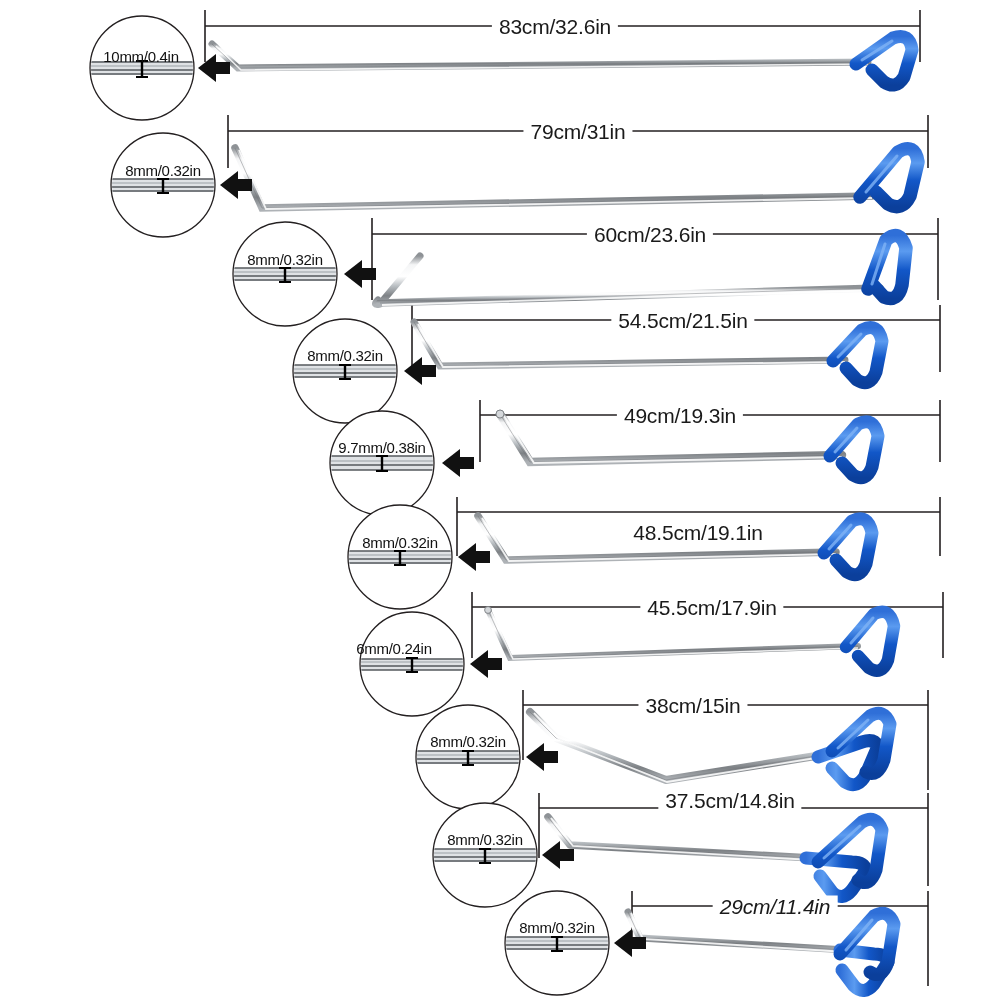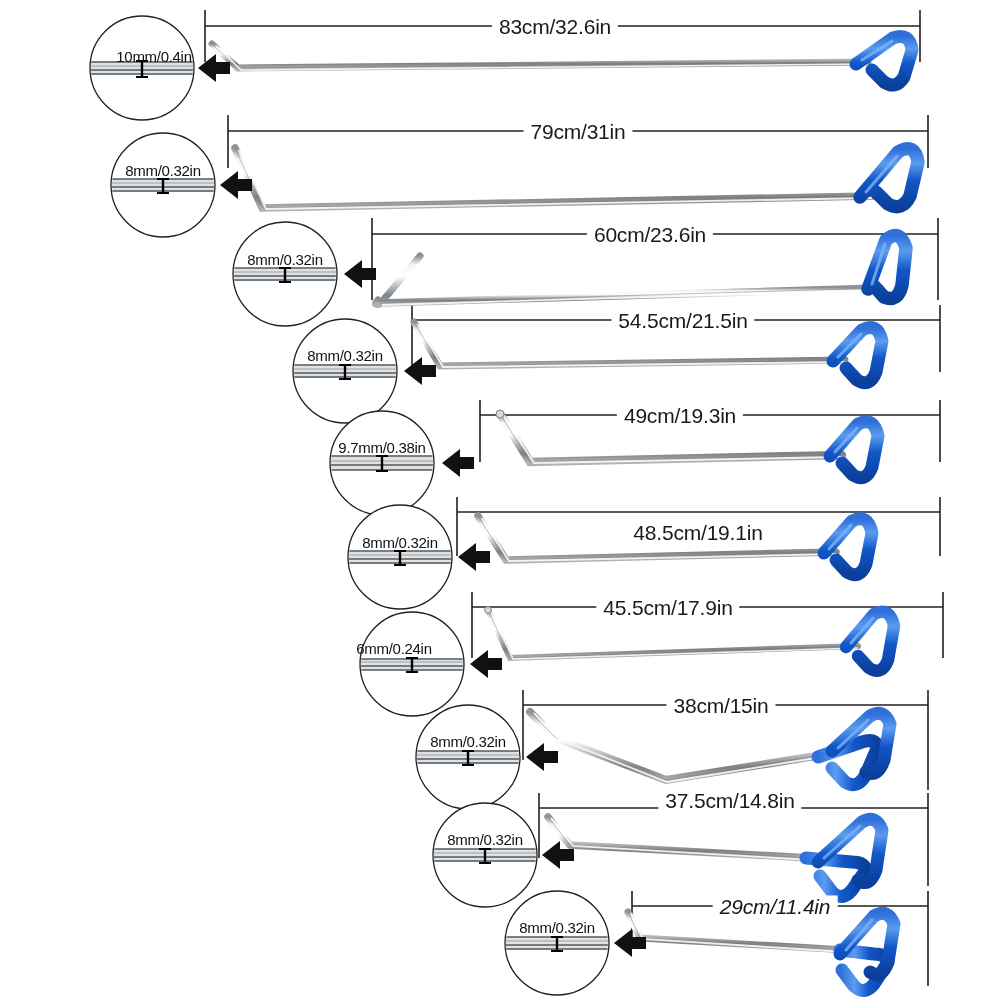--- a/index.html
+++ b/index.html
@@ -418,7 +418,7 @@
   </div>
 
   <div>
-    <div class="callout-label" style="left:154px; top:56px;">10mm/0.4in</div>
+    <div class="callout-label" style="left:141px; top:56px;">10mm/0.4in</div>
     <div class="callout-label" style="left:163px; top:170px;">8mm/0.32in</div>
     <div class="callout-label" style="left:285px; top:259px;">8mm/0.32in</div>
     <div class="callout-label" style="left:345px; top:355px;">8mm/0.32in</div>

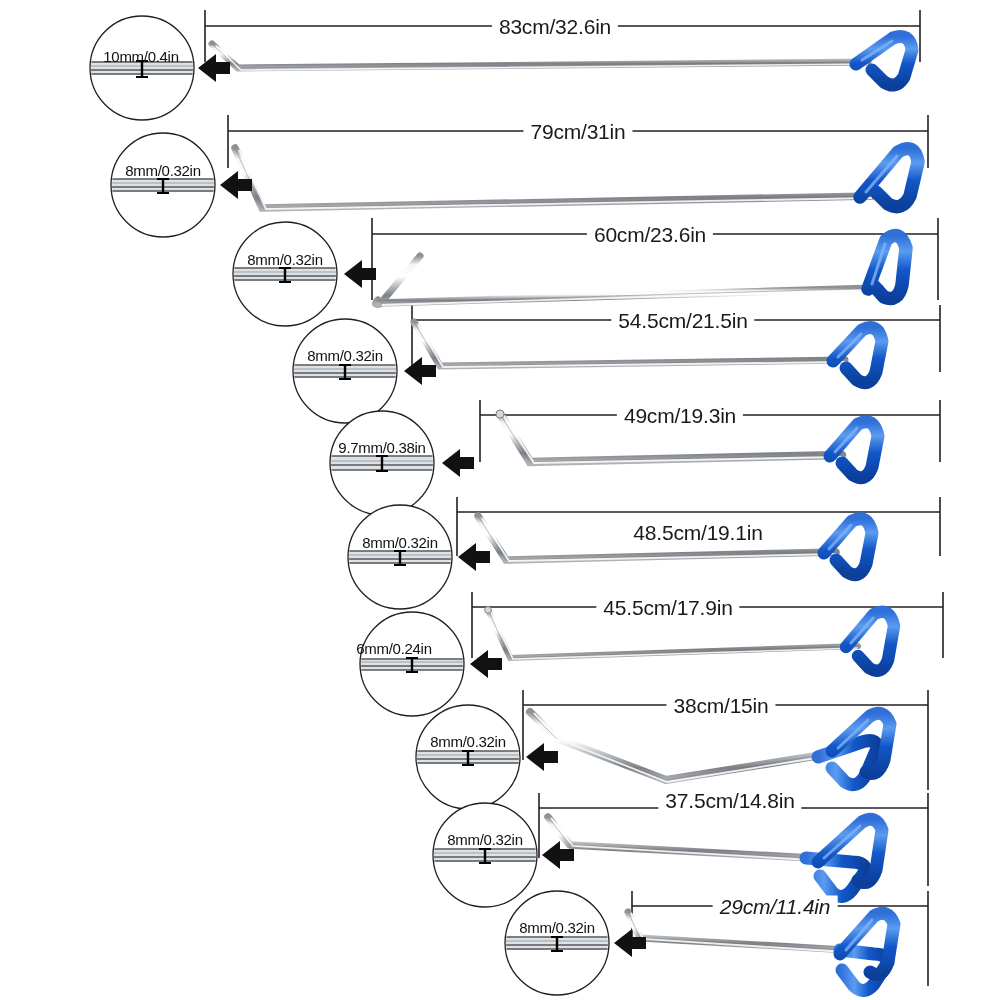--- a/index.html
+++ b/index.html
@@ -411,7 +411,7 @@
     <div class="dimlabel" style="left:683px; top:320px;">54.5cm/21.5in</div>
     <div class="dimlabel" style="left:680px; top:415px;">49cm/19.3in</div>
     <div class="dimlabel" style="left:698px; top:512px;margin-top:20px;">48.5cm/19.1in</div>
-    <div class="dimlabel" style="left:668px; top:607px;">45.5cm/17.9in</div>
+    <div class="dimlabel" style="left:712px; top:607px;">45.5cm/17.9in</div>
     <div class="dimlabel" style="left:721px; top:705px;">38cm/15in</div>
     <div class="dimlabel" style="left:730px; top:800px;">37.5cm/14.8in</div>
     <div class="dimlabel" style="left:775px; top:906px;font-style:italic;">29cm/11.4in</div>

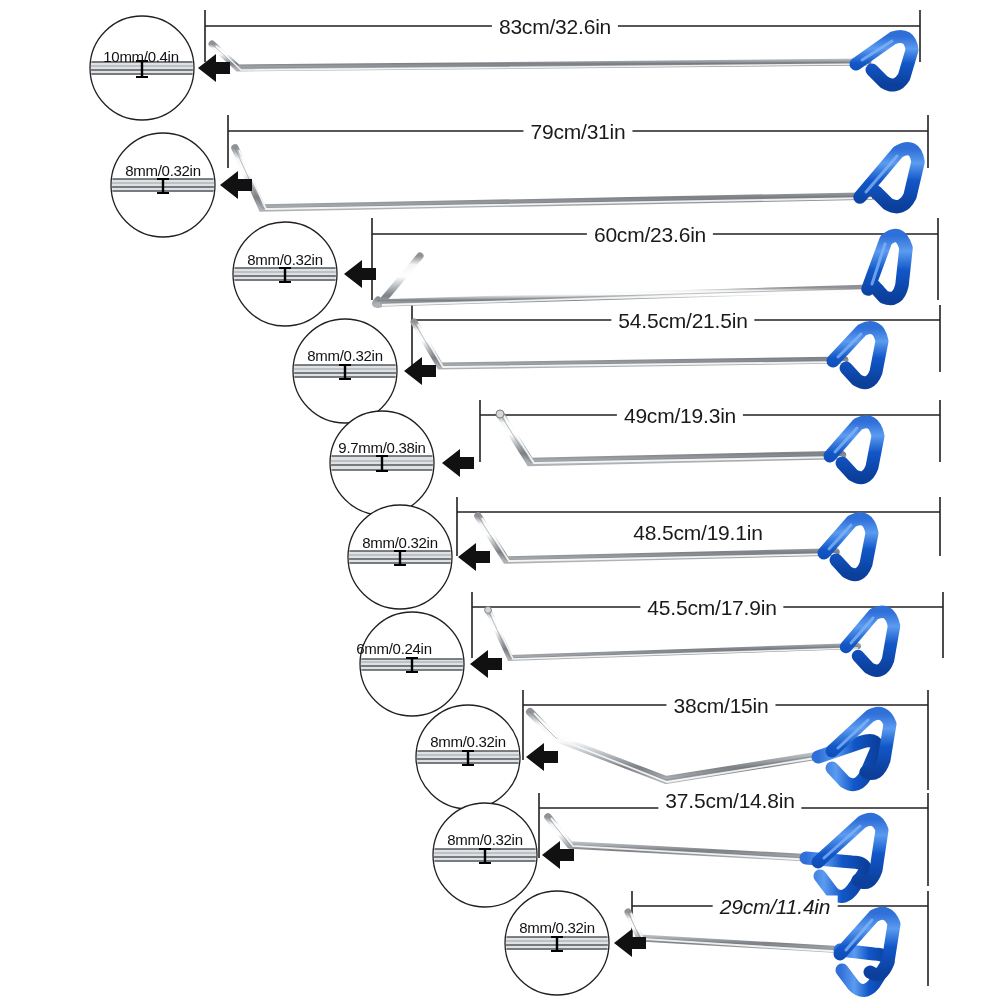--- a/index.html
+++ b/index.html
@@ -412,7 +412,7 @@
     <div class="dimlabel" style="left:680px; top:415px;">49cm/19.3in</div>
     <div class="dimlabel" style="left:698px; top:512px;margin-top:20px;">48.5cm/19.1in</div>
     <div class="dimlabel" style="left:712px; top:607px;">45.5cm/17.9in</div>
-    <div class="dimlabel" style="left:721px; top:705px;">38cm/15in</div>
+    <div class="dimlabel" style="left:693px; top:705px;">38cm/15in</div>
     <div class="dimlabel" style="left:730px; top:800px;">37.5cm/14.8in</div>
     <div class="dimlabel" style="left:775px; top:906px;font-style:italic;">29cm/11.4in</div>
   </div>

